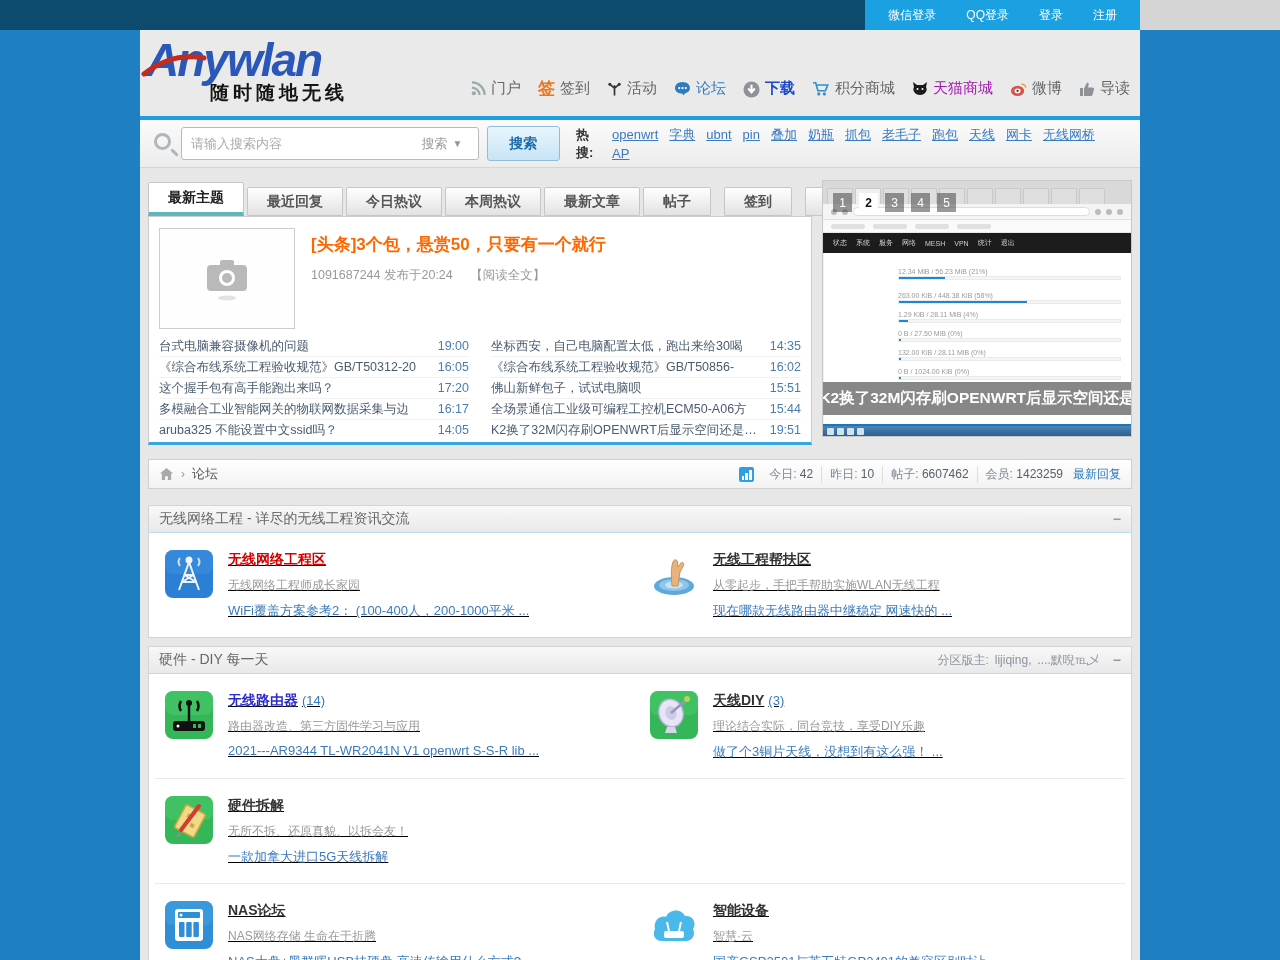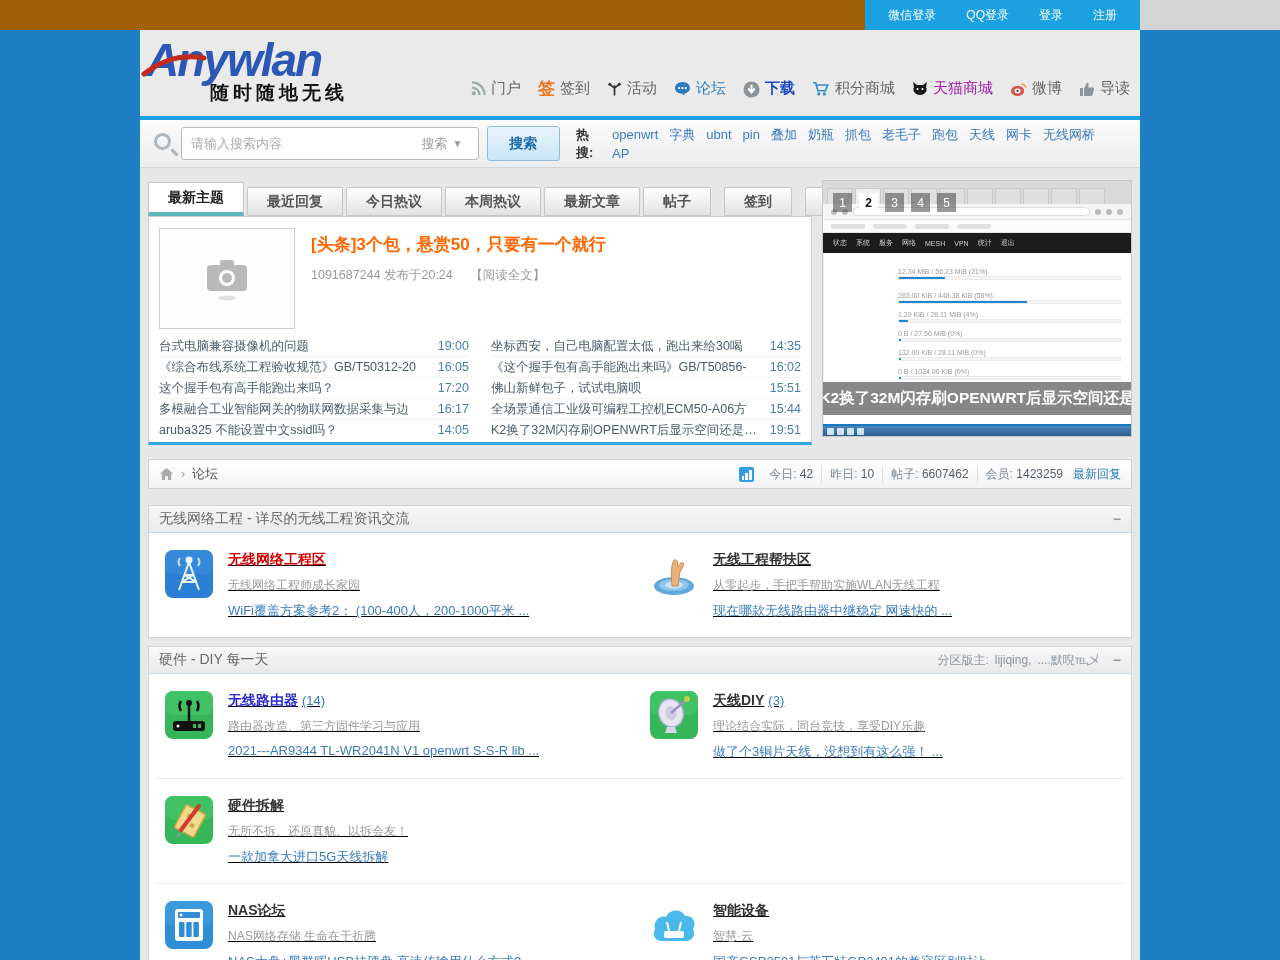--- a/index.html
+++ b/index.html
@@ -8,7 +8,7 @@
   a { text-decoration:none; cursor:pointer; }
 
   
-  .topbar { height:30px; position:relative; background:#a16207; }
+  .topbar { height:30px; position:relative; background:#0c4a6e; }
   .topbar-gray { position:absolute; top:0; right:0; width:140px; height:30px; background:#D5D5D5; }
   .login-box { position:absolute; top:0; right:140px; height:30px; background:#1BA0E1; display:flex; align-items:center; padding:0 8px; }
   .login-box a { color:#fff; font-size:12px; padding:0 15px; }

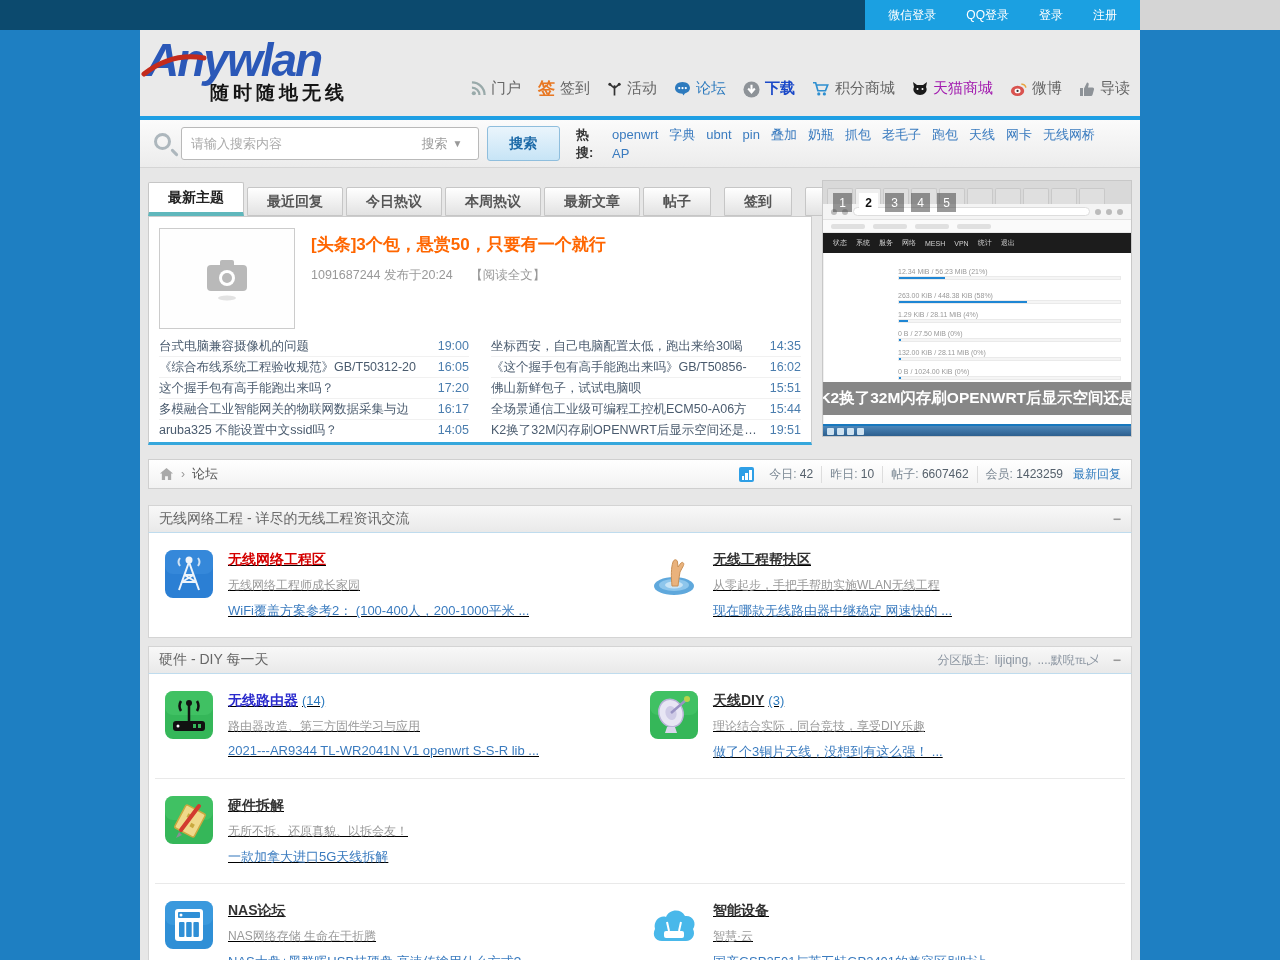--- a/index.html
+++ b/index.html
@@ -42,7 +42,7 @@
   .caret { color:#999; font-size:10px; }
   .search-btn { width:74px; height:35px; margin-left:8px; background:linear-gradient(#EAF5FC,#C7E4F6); border:1px solid #8FBEDD; border-radius:3px; font-weight:bold; color:#1C6AA8; font-size:14px; cursor:pointer; font-family:inherit; }
   .hot-label { font-weight:bold; color:#333; font-size:13px; margin:0 6px 0 16px; }
-  .hot a { color:#3A7BBF; font-size:13px; margin-right:11px; }
+  .hot a { color:#3A7BBF; font-size:13px; margin-right:11px;text-decoration:underline; }
 
   
   .main-row { display:flex; padding:12px 8px 0; gap:10px; }

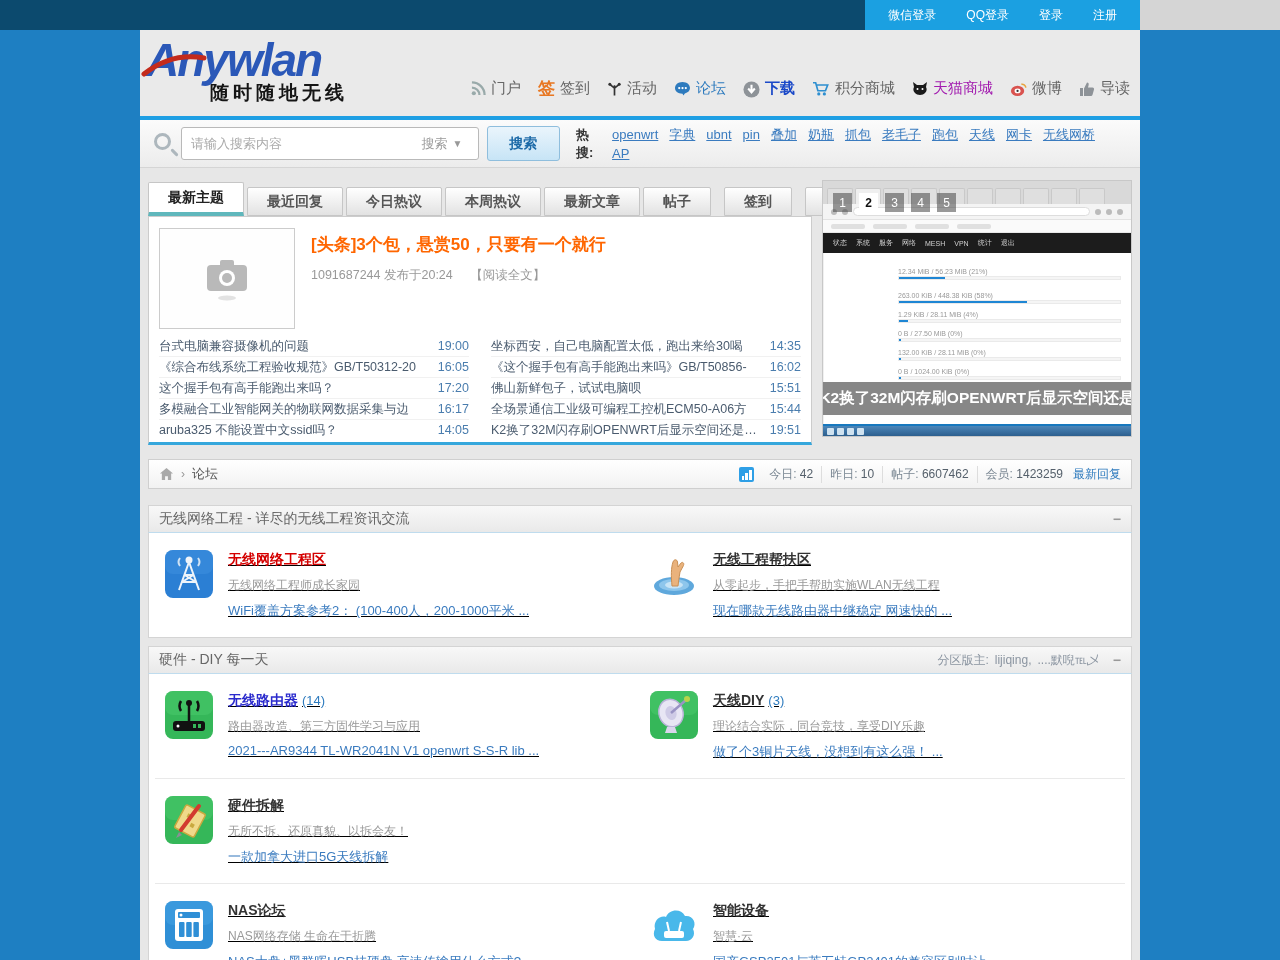--- a/index.html
+++ b/index.html
@@ -302,7 +302,7 @@
                 <a class="tm">14:35</a>
               </div>
             <div class="trow">
-                <a class="tt">《这个握手包有高手能跑出来吗》GB/T50856-</a>
+                <a class="tt">《综合布线系统工程验收规范》GB/T50856-</a>
                 <a class="tm">16:02</a>
               </div>
             <div class="trow">

